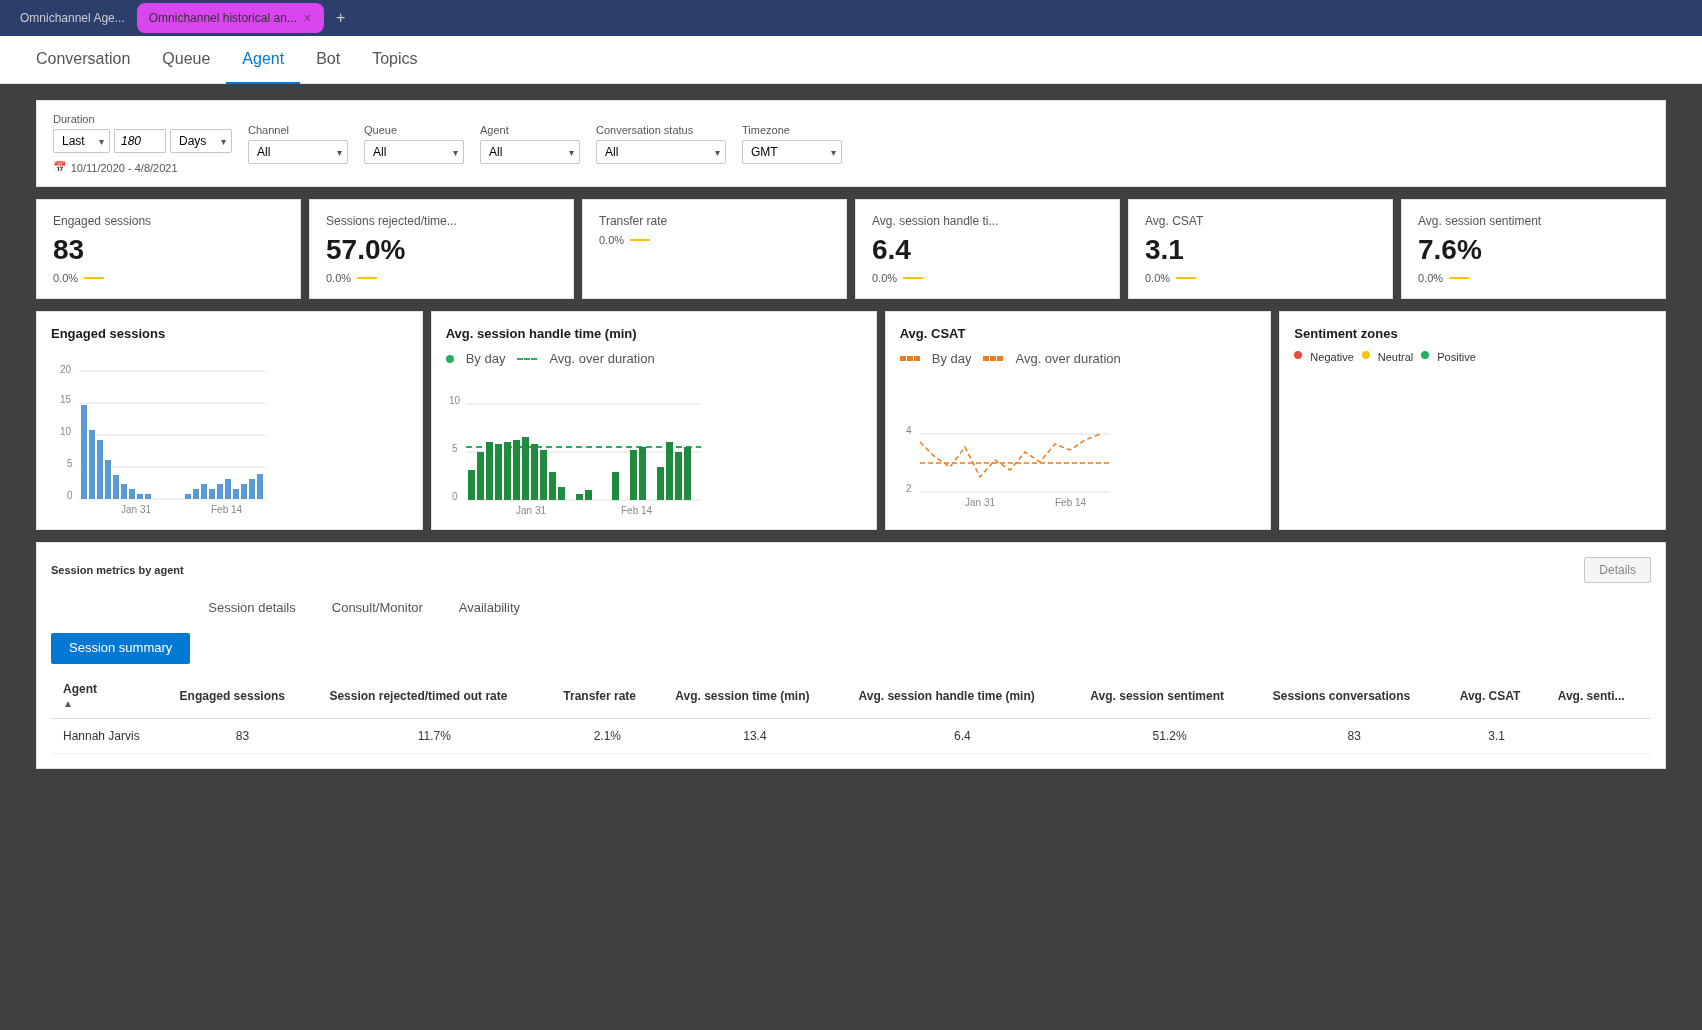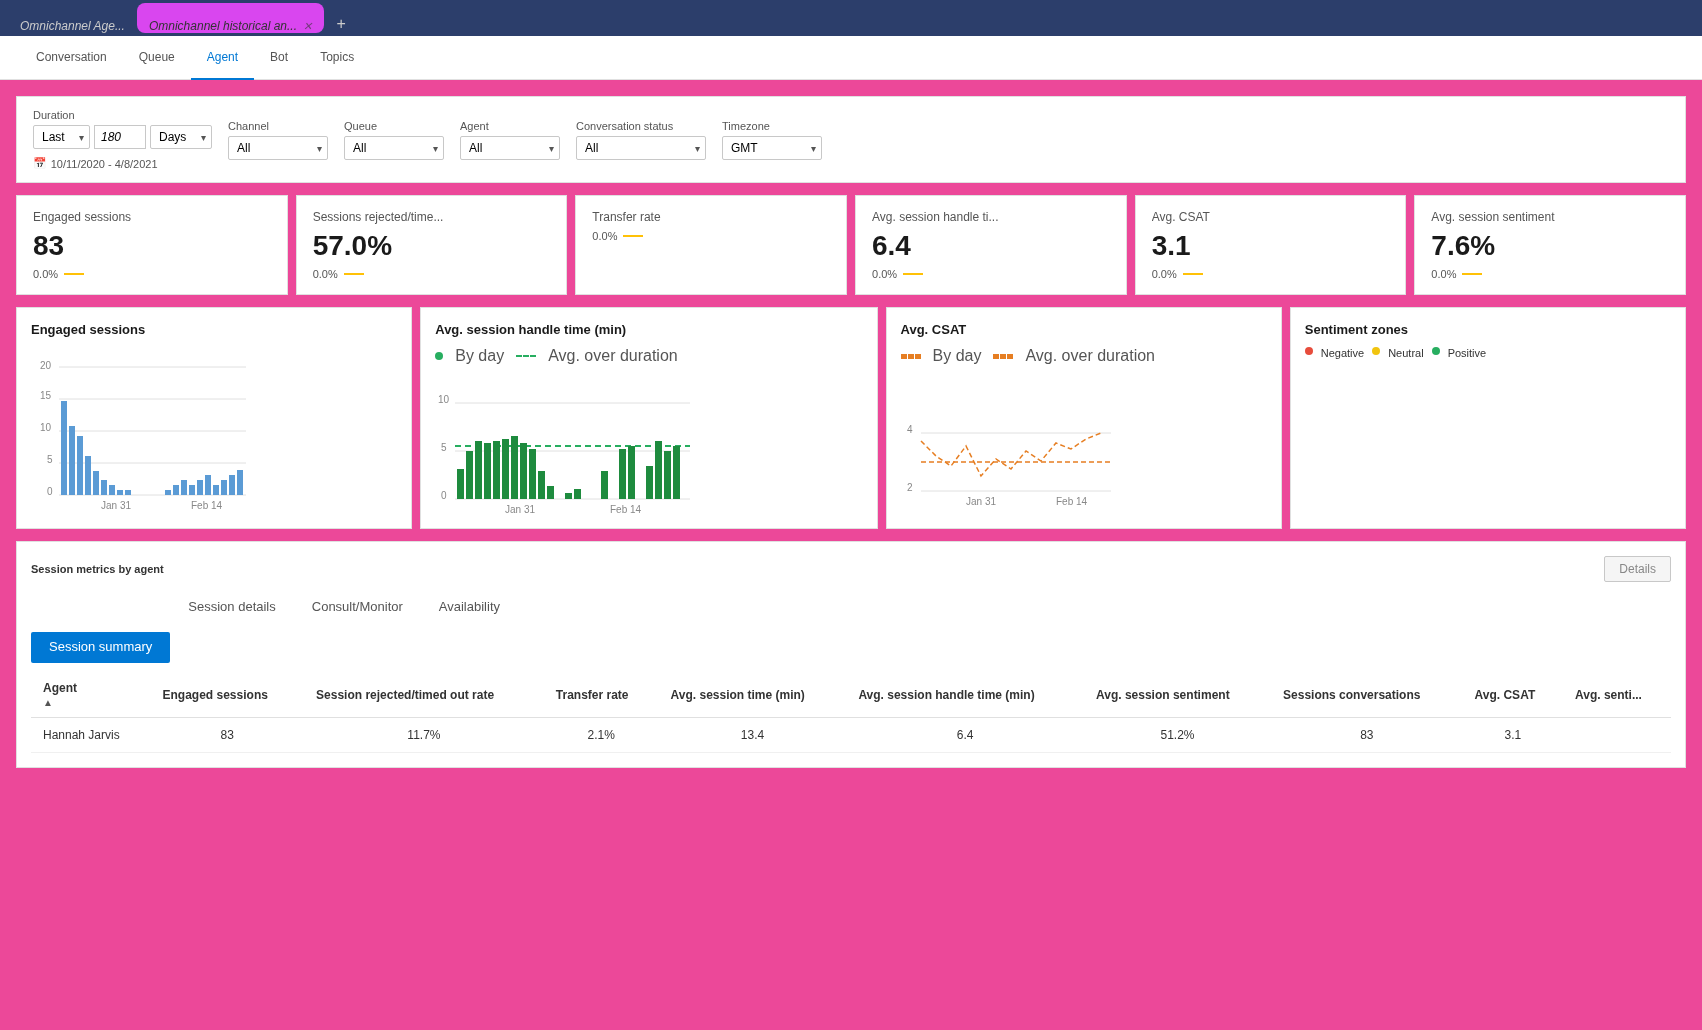--- a/index.html
+++ b/index.html
@@ -15,7 +15,7 @@
     }
     .browser-tab {
       display: flex;
-      align-items: flex-end;
+      align-items: center;
       padding: 0 12px;
       height: 30px;
       border-radius: 4px 4px 0 0;
@@ -24,7 +24,6 @@
       cursor: pointer;
       gap: 6px;
       background: transparent;
-      font-style: italic;
     }
     .browser-tab.active {
       background: #d946ef;

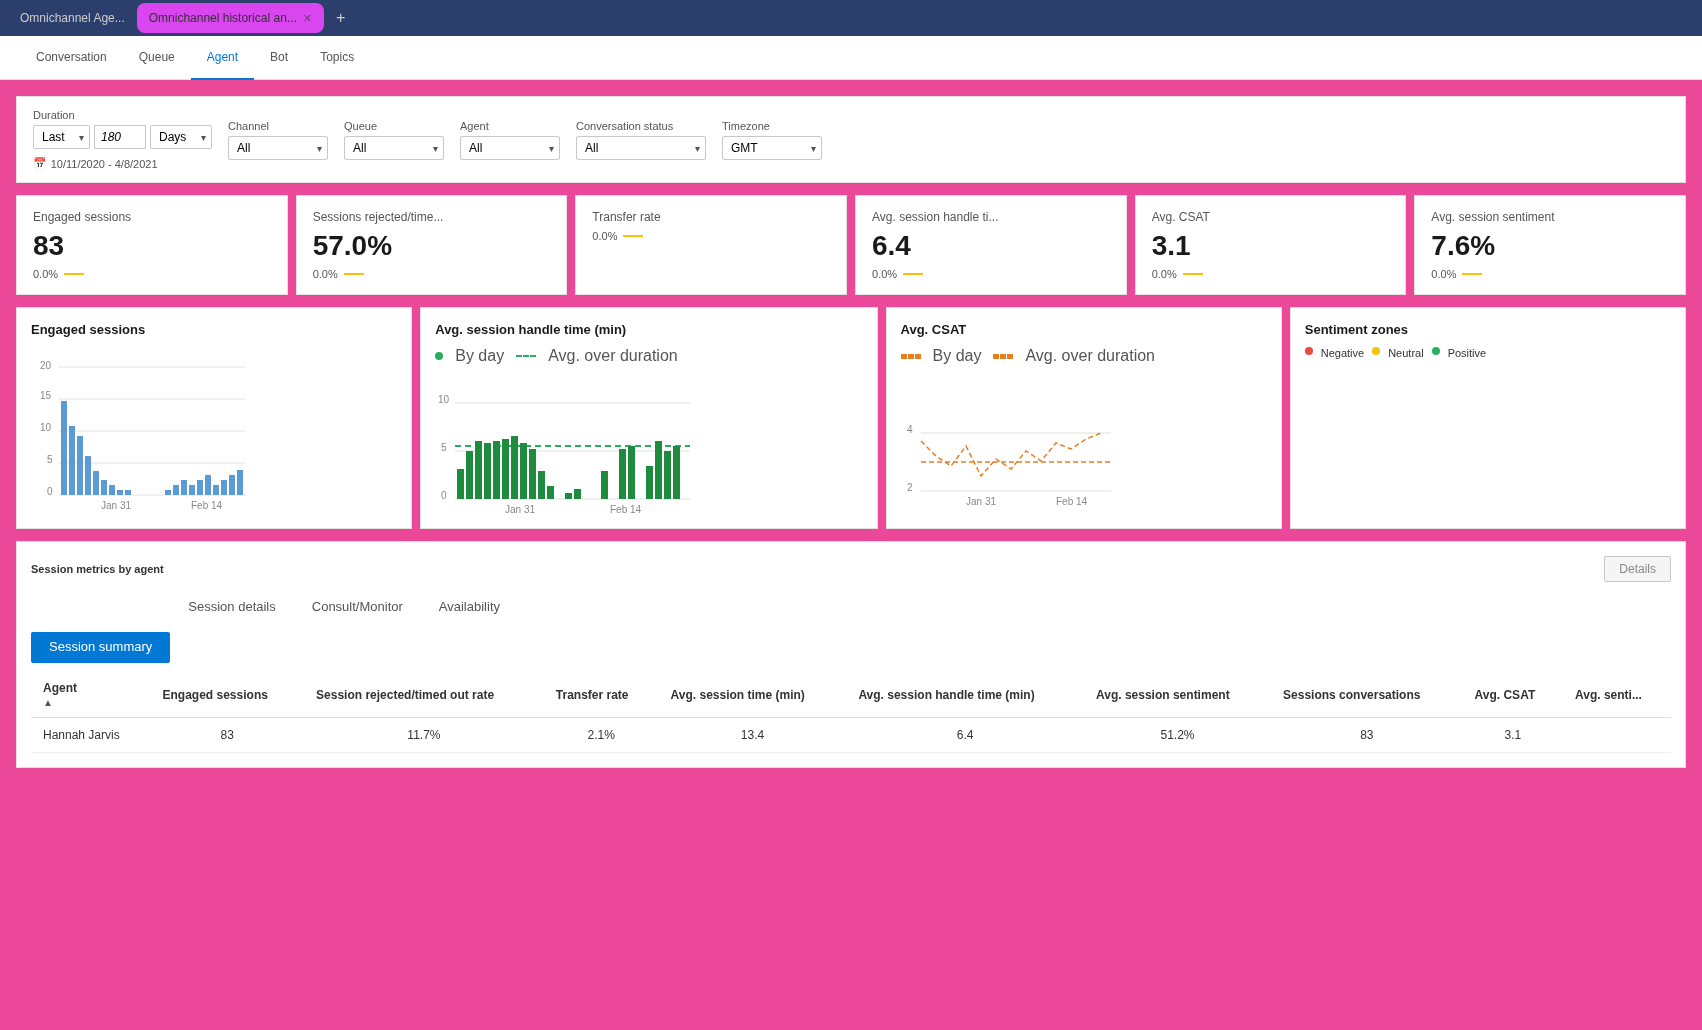--- a/index.html
+++ b/index.html
@@ -53,7 +53,7 @@
     }
     .nav-tab {
       padding: 14px 16px;
-      font-size: 12px;
+      font-size: 16px;
       color: #555;
       cursor: pointer;
       border-bottom: 2px solid transparent;

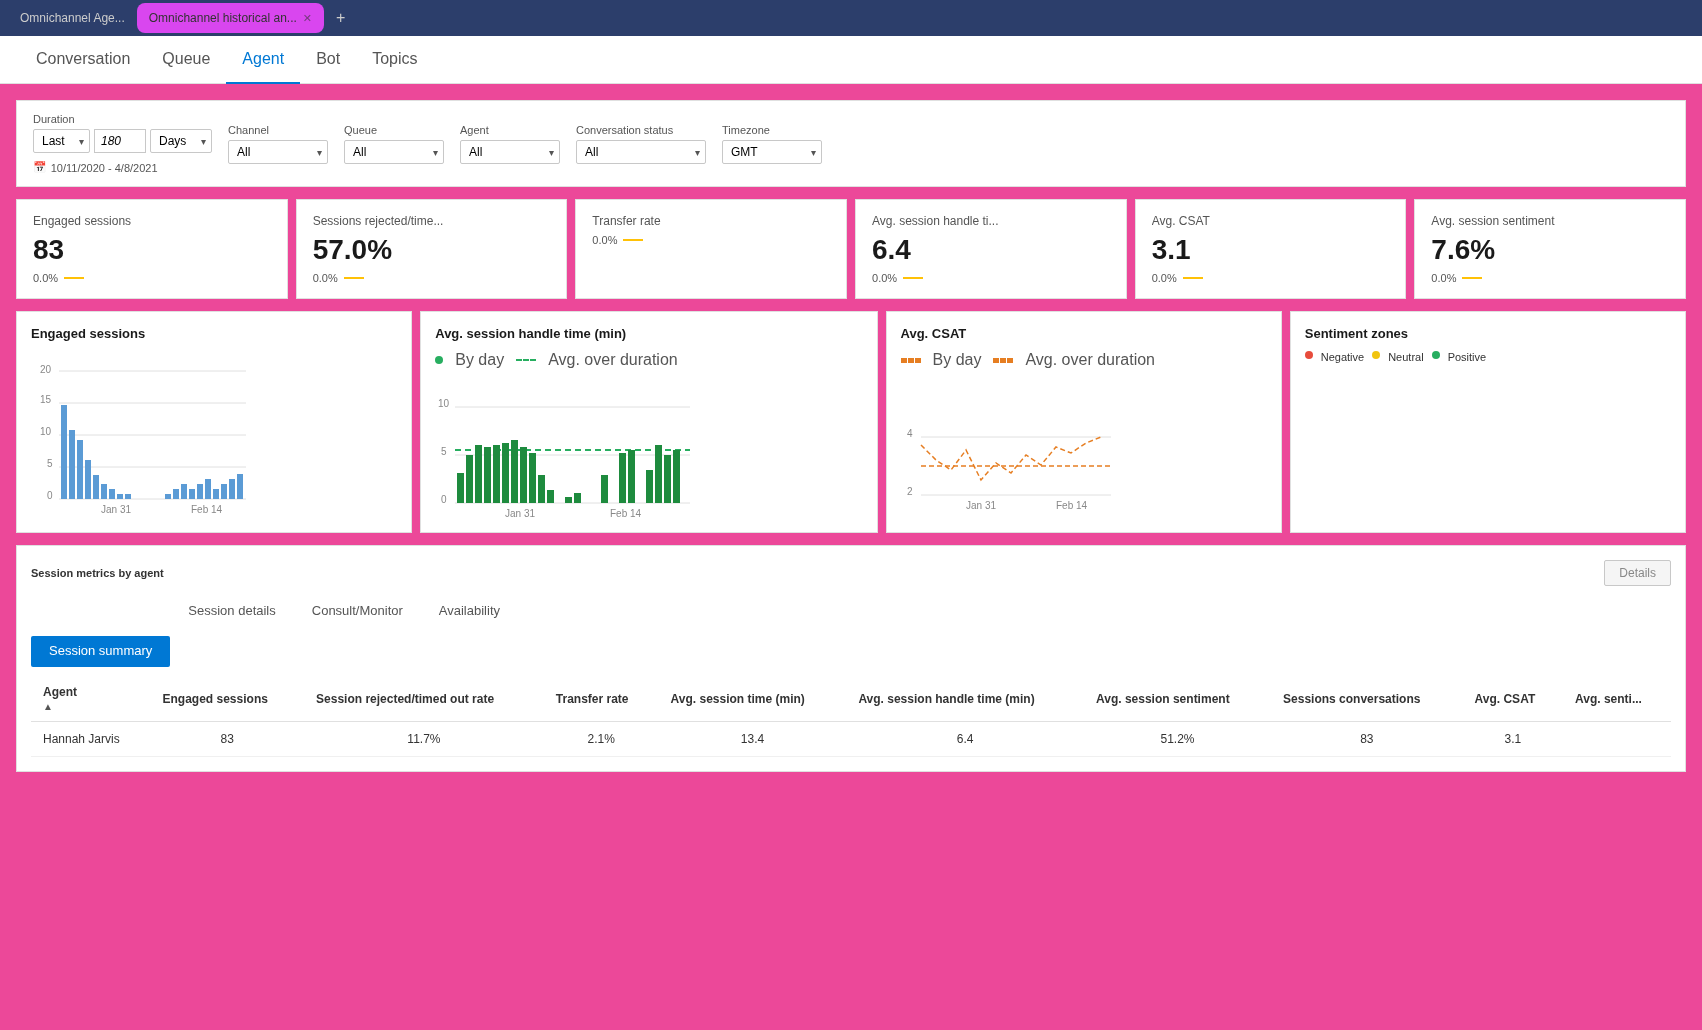--- a/index.html
+++ b/index.html
@@ -70,8 +70,8 @@
     .content {
       flex: 1;
       overflow-y: auto;
-      padding: 16px 16px;
-      background: #ec4899;
+      padding: 16px 36px;
+      background: #404040;
     }
 
     

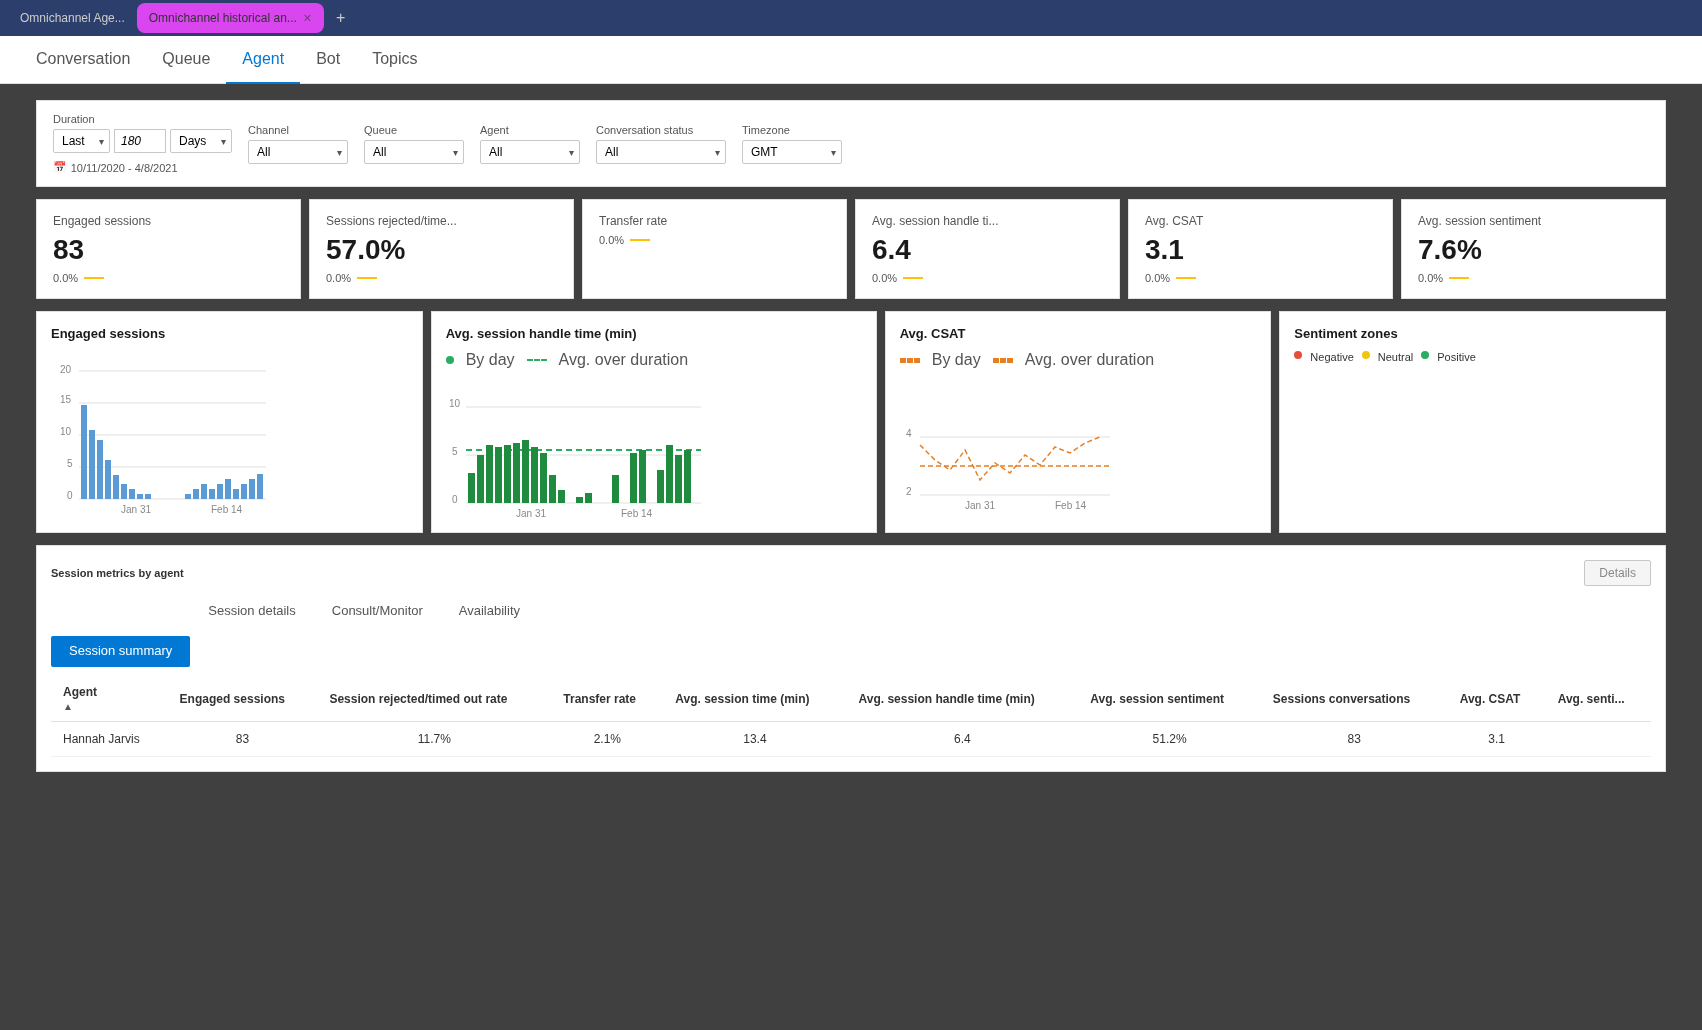--- a/index.html
+++ b/index.html
@@ -269,7 +269,7 @@
 
     
     .chart-svg { overflow: visible; }
-    .legend-row { display: flex; gap: 12px; align-items: center; font-size: 16px; color: #555; margin-bottom: 6px; }
+    .legend-row { display: flex; gap: 12px; align-items: center; font-size: 13px; color: #555; margin-bottom: 6px; }
     .legend-dot { width: 8px; height: 8px; border-radius: 50%; display: inline-block; }
     .legend-dash { width: 20px; height: 2px; display: inline-block; border-top: 2px dashed; }
     .donut-legend { display: flex; gap: 8px; font-size: 11px; margin-bottom: 8px; }

